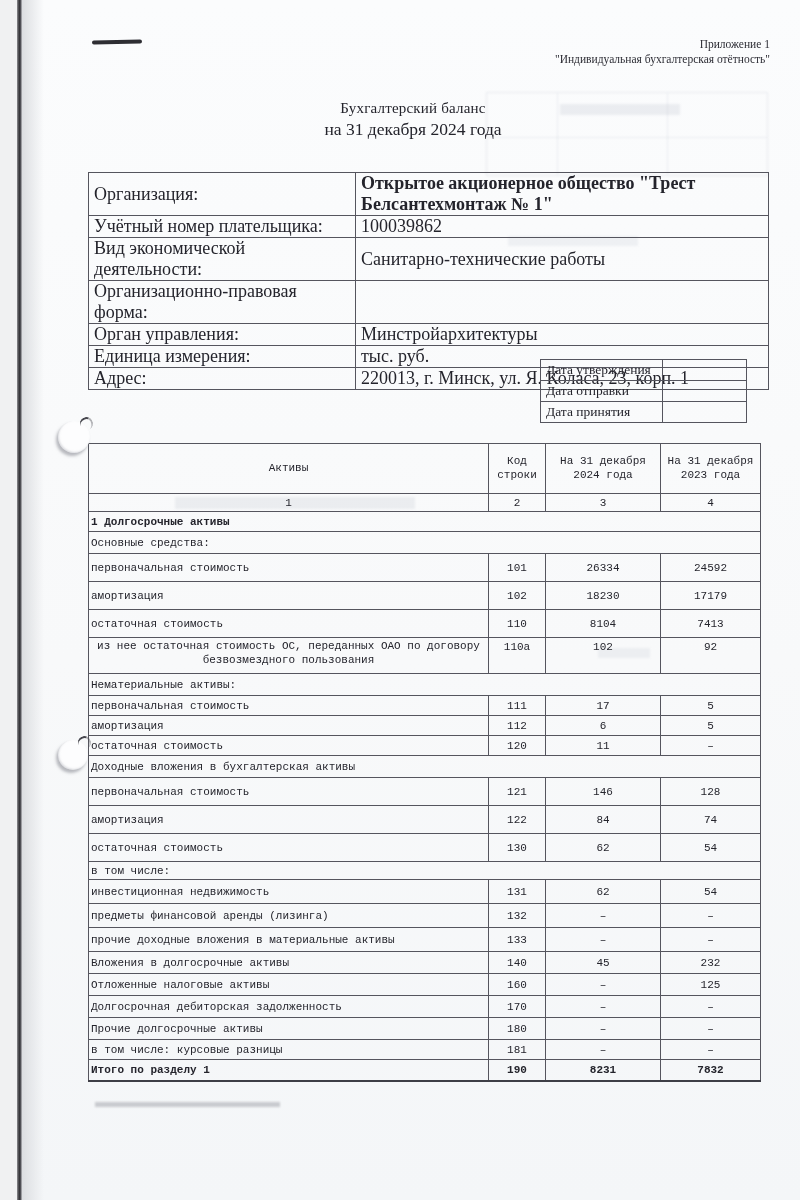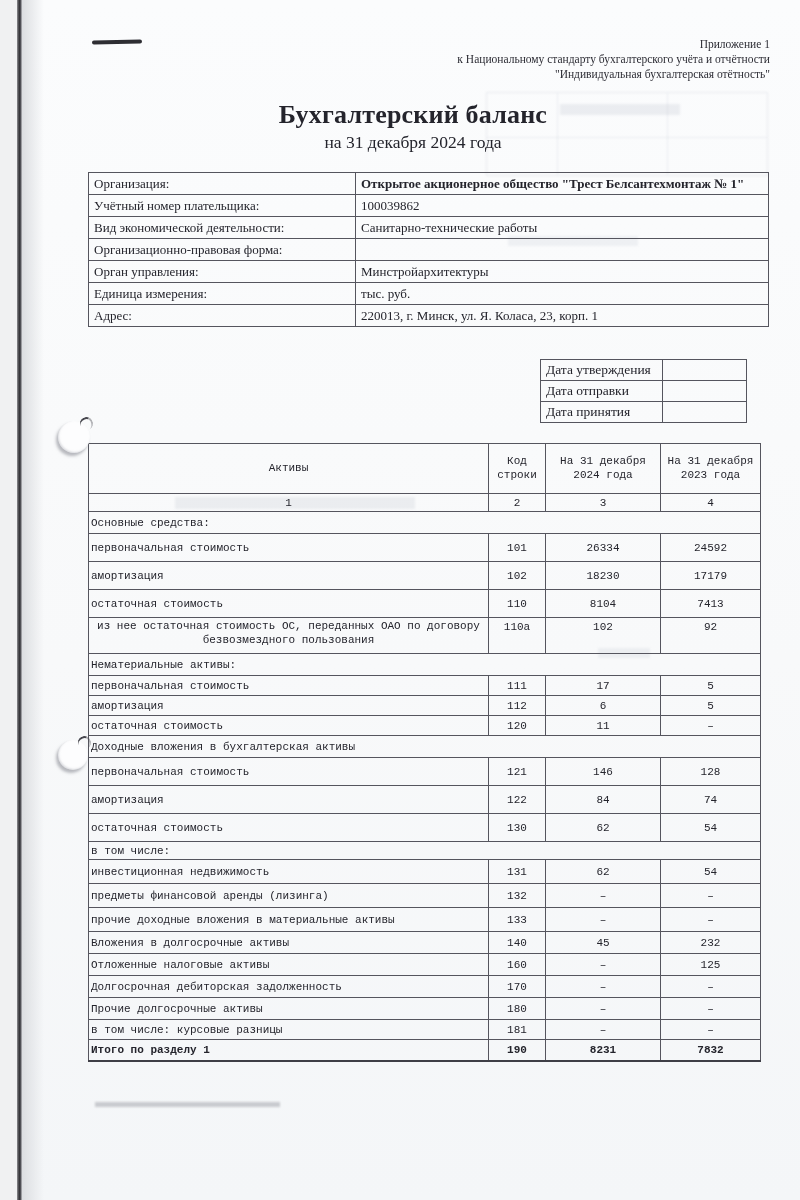--- a/index.html
+++ b/index.html
@@ -106,7 +106,6 @@
 
 <div class="appendix">
   <div>Приложение 1</div>
-  <div>к Национальному стандарту бухгалтерского учёта и отчётности</div>
   <div>"Индивидуальная бухгалтерская отётность"</div>
 </div>
 

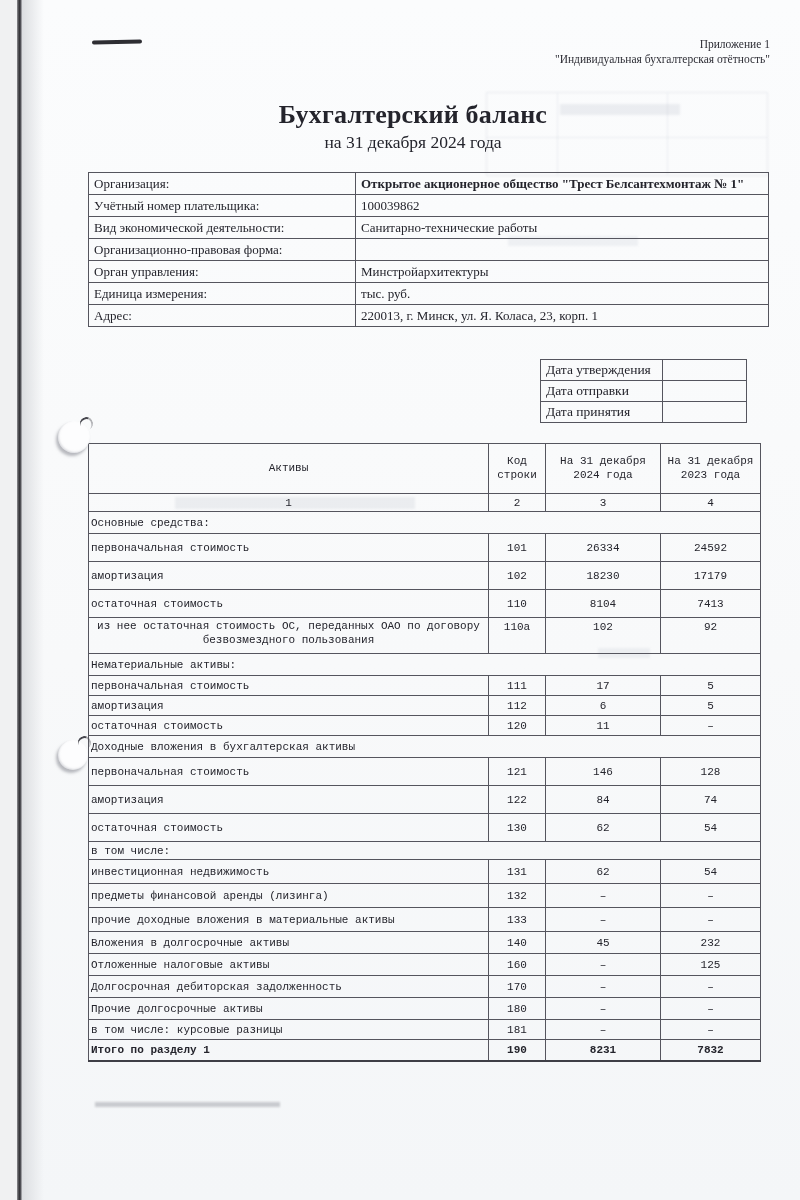--- a/index.html
+++ b/index.html
@@ -28,7 +28,7 @@
     text-align: right; font-size: 11.5px; line-height: 15px; color: #2d2d35; }
 
   .title-wrap { position: absolute; left: 88px; top: 100px; width: 650px; text-align: center; }
-  .doc-title { font-size: 26px; font-weight: bold; letter-spacing: .2px; }
+  .doc-title { font-size: 15px; font-weight: normal; letter-spacing: .2px; }
   .doc-subtitle { font-size: 17.5px; margin-top: 2px; }
 
   table { border-collapse: collapse; table-layout: fixed; }

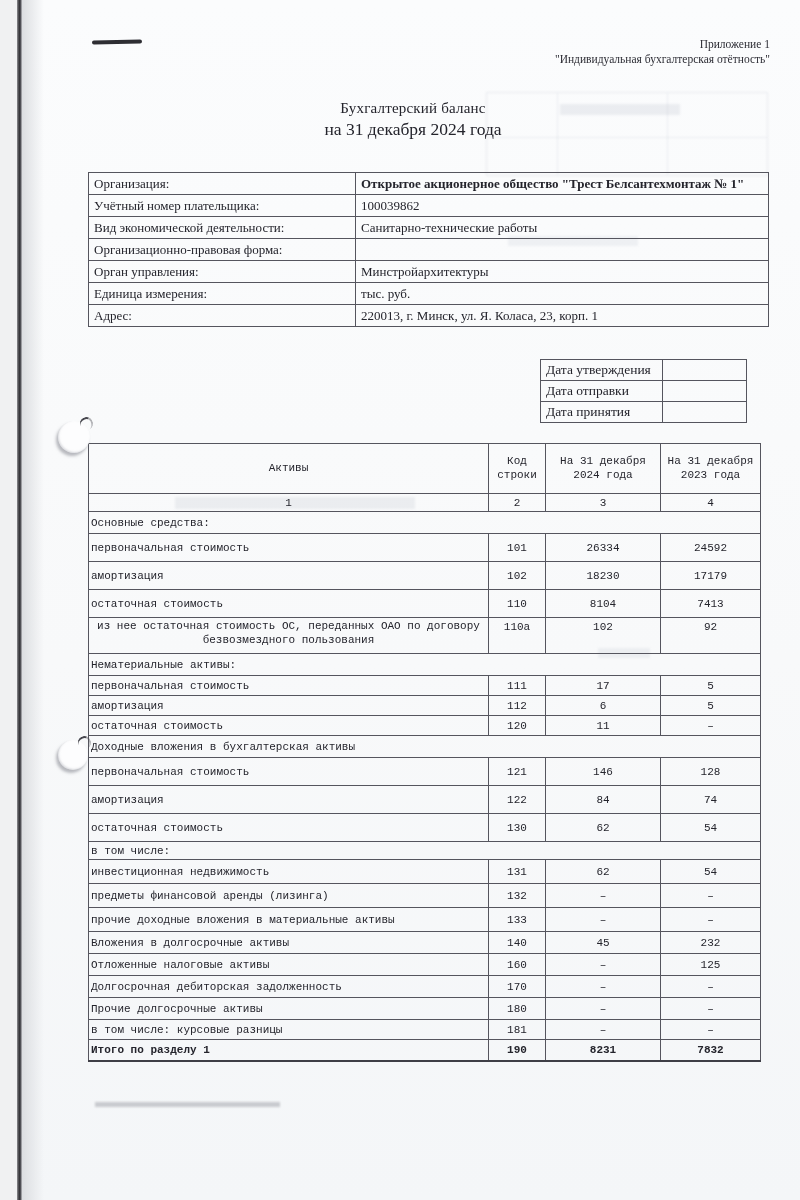--- a/index.html
+++ b/index.html
@@ -34,7 +34,7 @@
   table { border-collapse: collapse; table-layout: fixed; }
   td, th { border: 1px solid #55555e; font-weight: normal; overflow: hidden; }
 
-  .org-table { position: absolute; left: 88px; top: 172px; width: 680px; font-size: 13px; }
+  .org-table { position: absolute; left: 88px; top: 172px; width: 680px; font-size: 18px; }
   .org-table td { height: 22px; padding: 0 3px 0 5px; vertical-align: middle; }
   .org-table td.bold { font-weight: bold; }
 

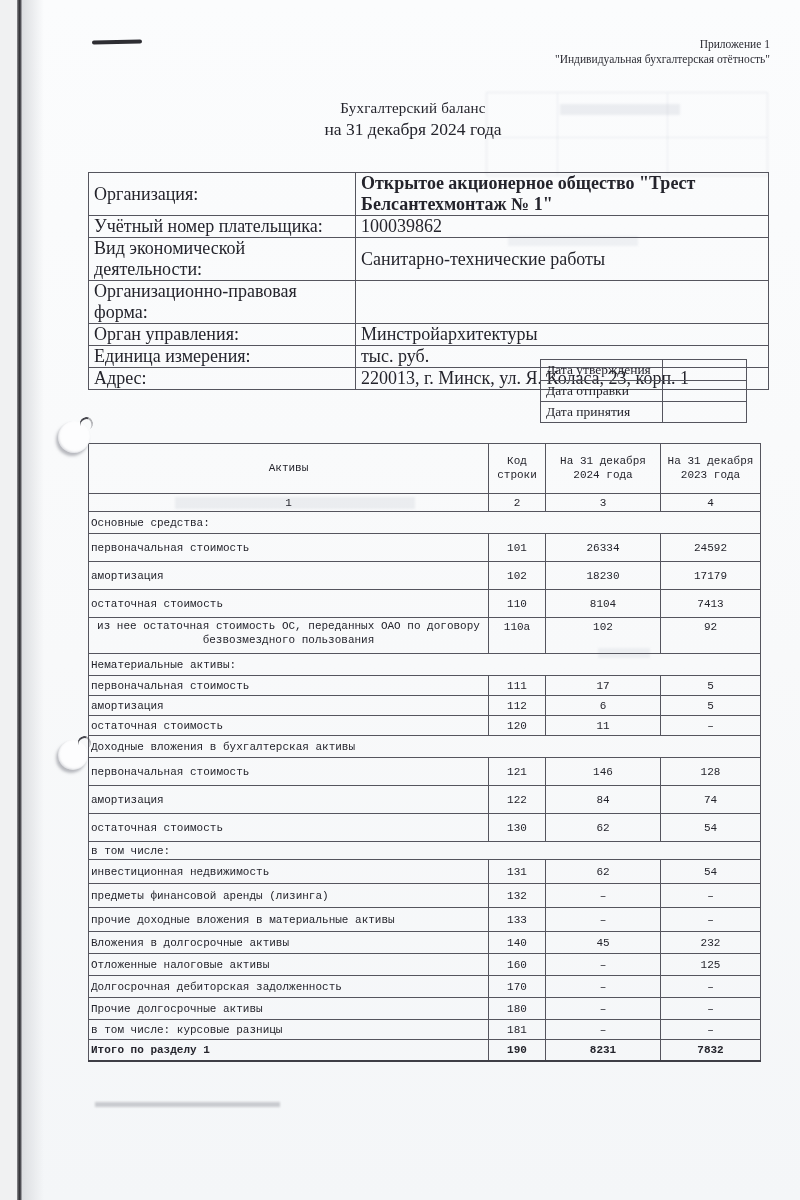--- a/index.html
+++ b/index.html
@@ -192,6 +192,9 @@
         <td>3</td>
         <td>4</td>
       </tr>
+      <tr class="sec">
+        <td class="c-label ind-0" colspan="4">1 Долгосрочные активы</td>
+      </tr>
       <tr class="cat">
         <td class="c-label ind-0" colspan="4">Основные средства:</td>
       </tr>

